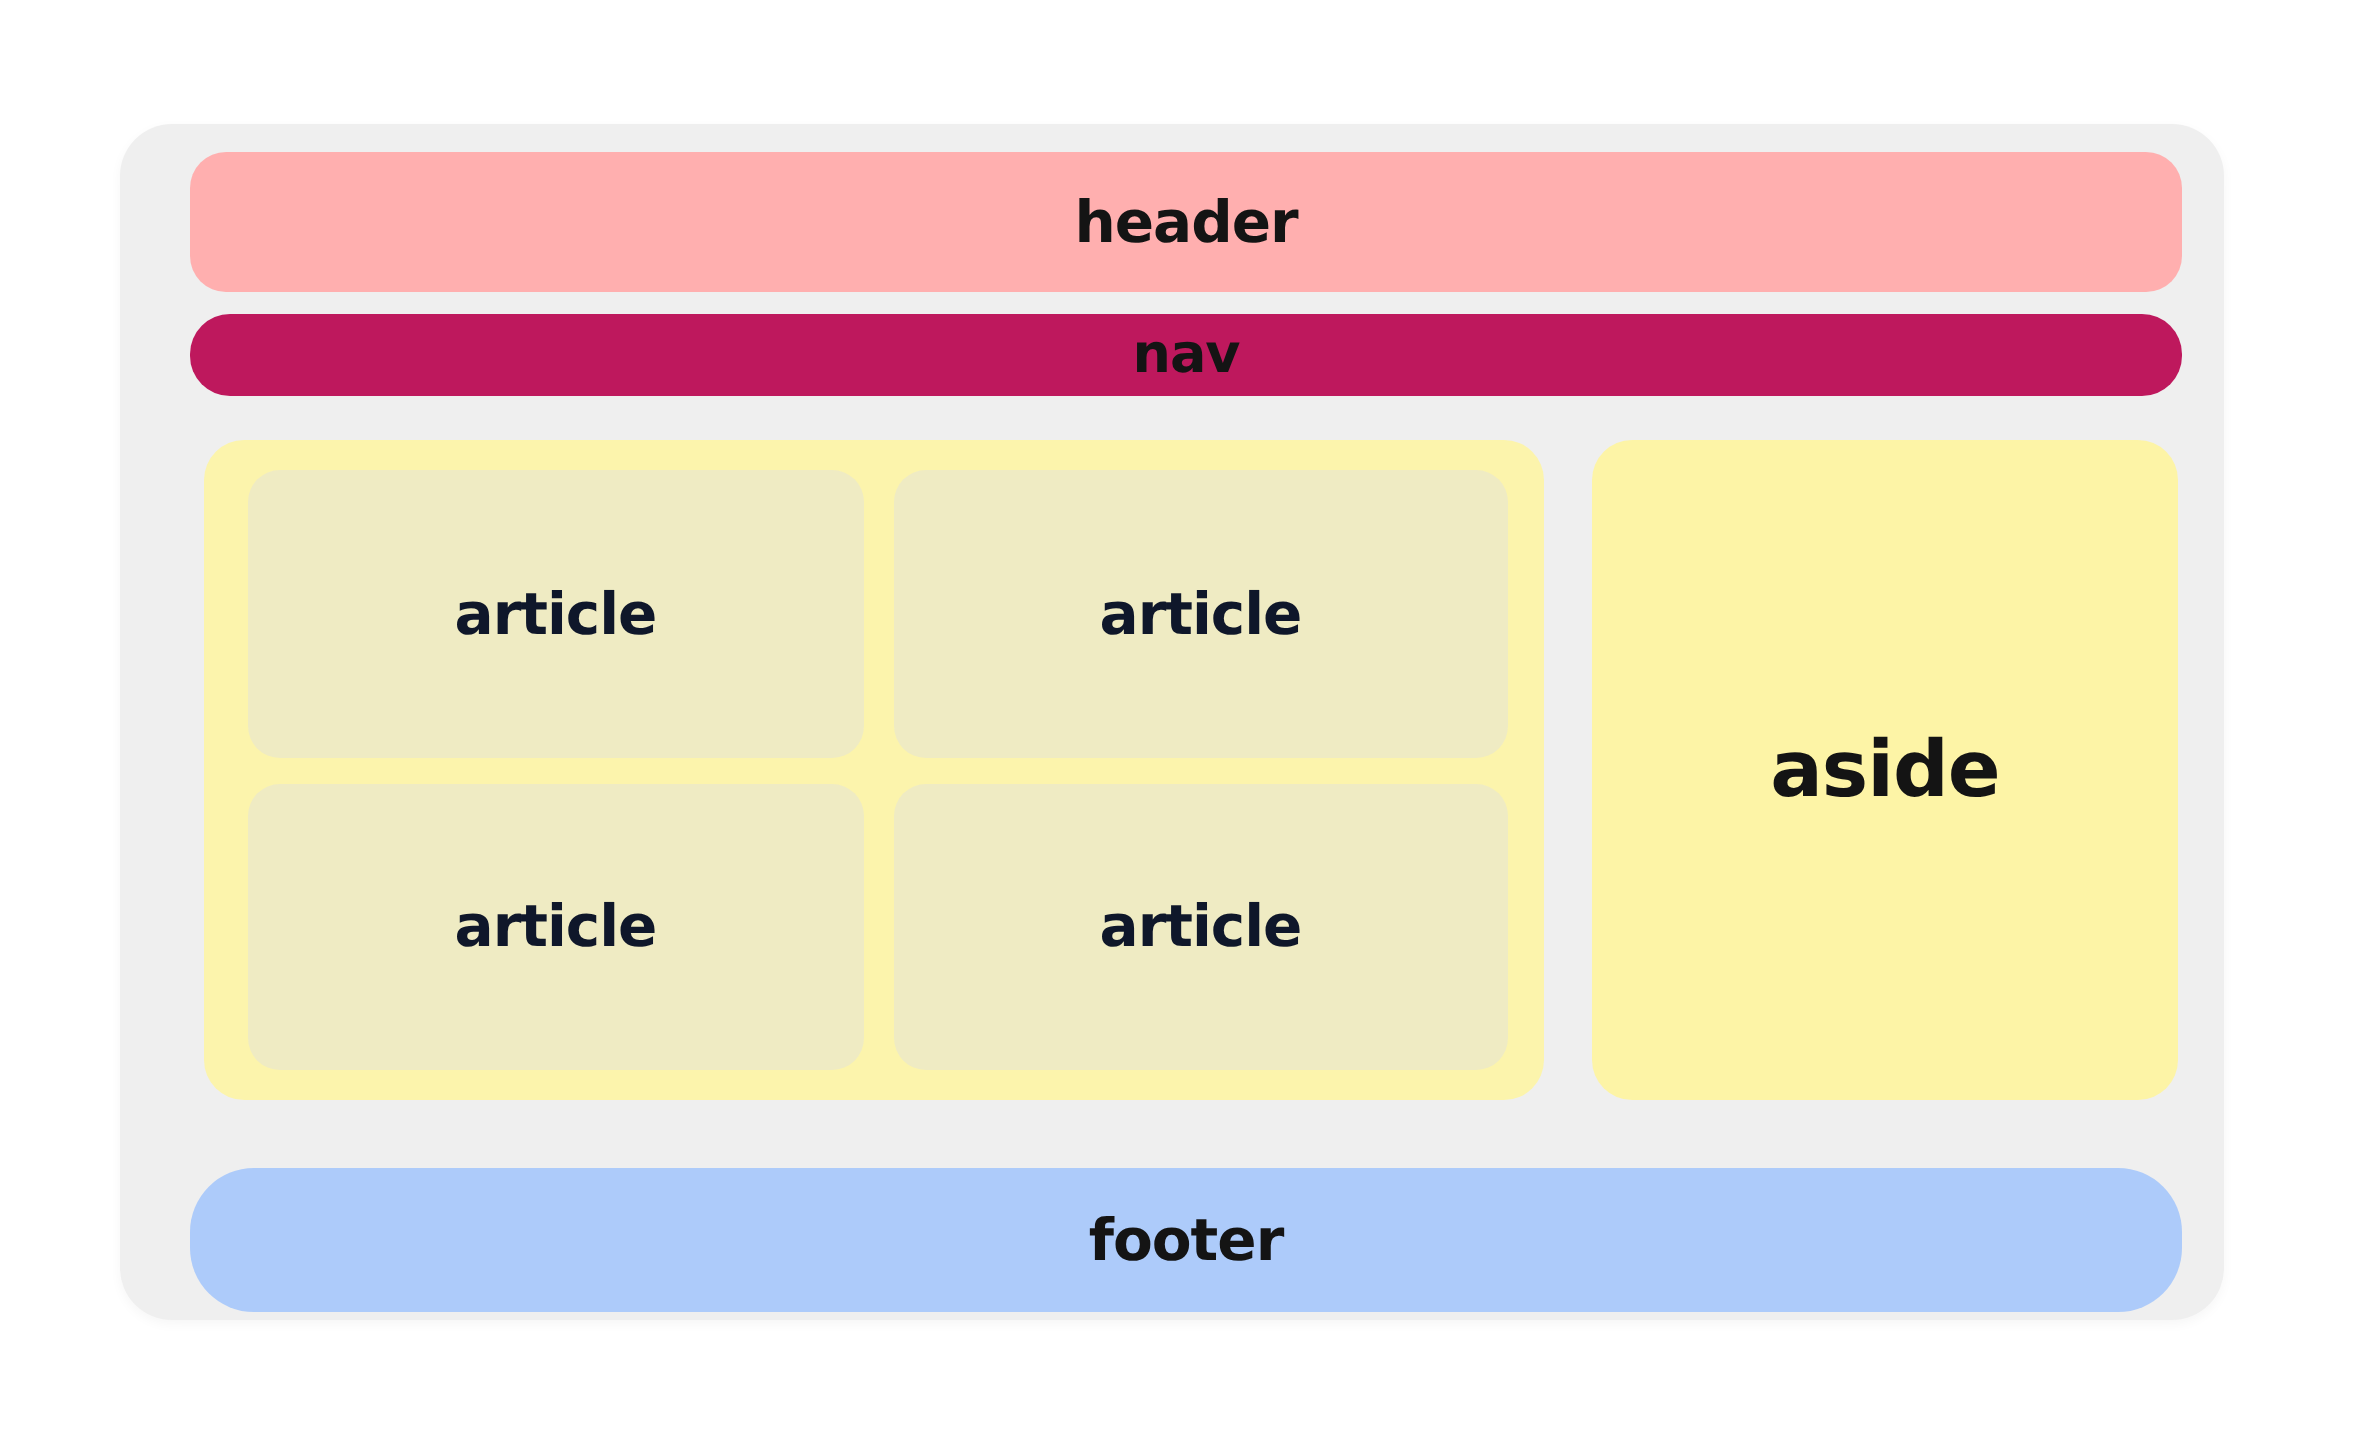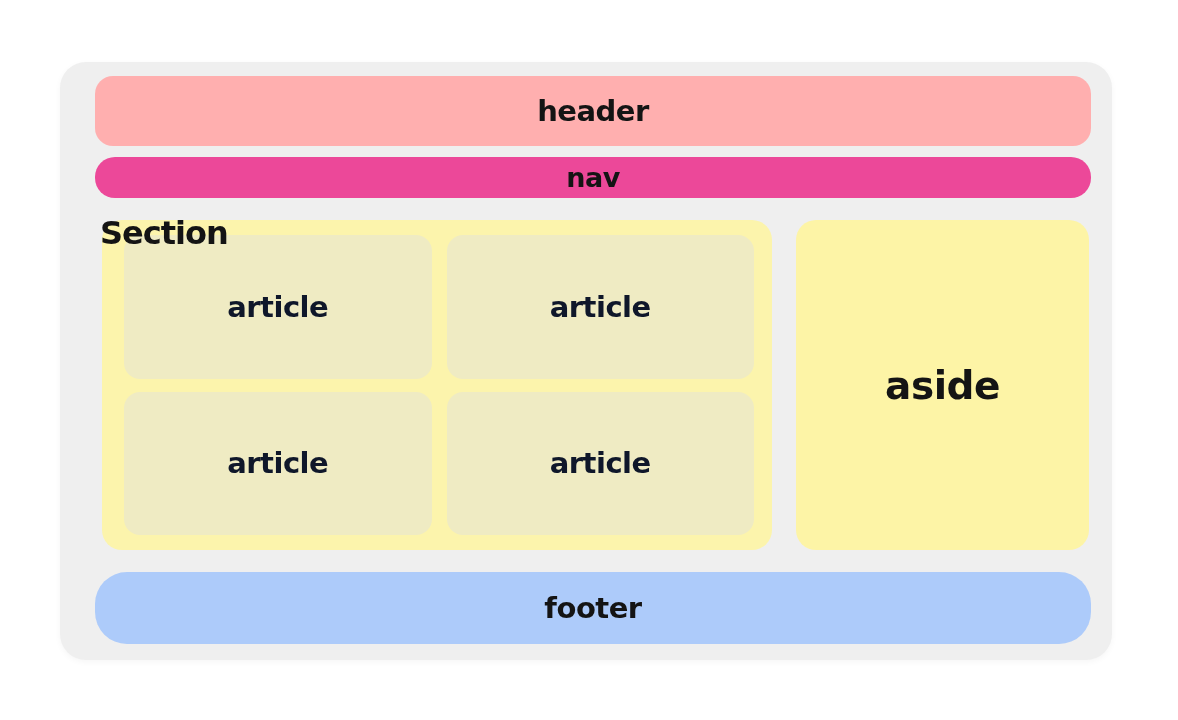--- a/index.html
+++ b/index.html
@@ -49,7 +49,7 @@
     top: 95px;
     height: 41px;
     border-radius: 20px;
-    background: #ec4899;
+    background: #be185d;
     font-size: 27px;
   }
   .footer-bar {

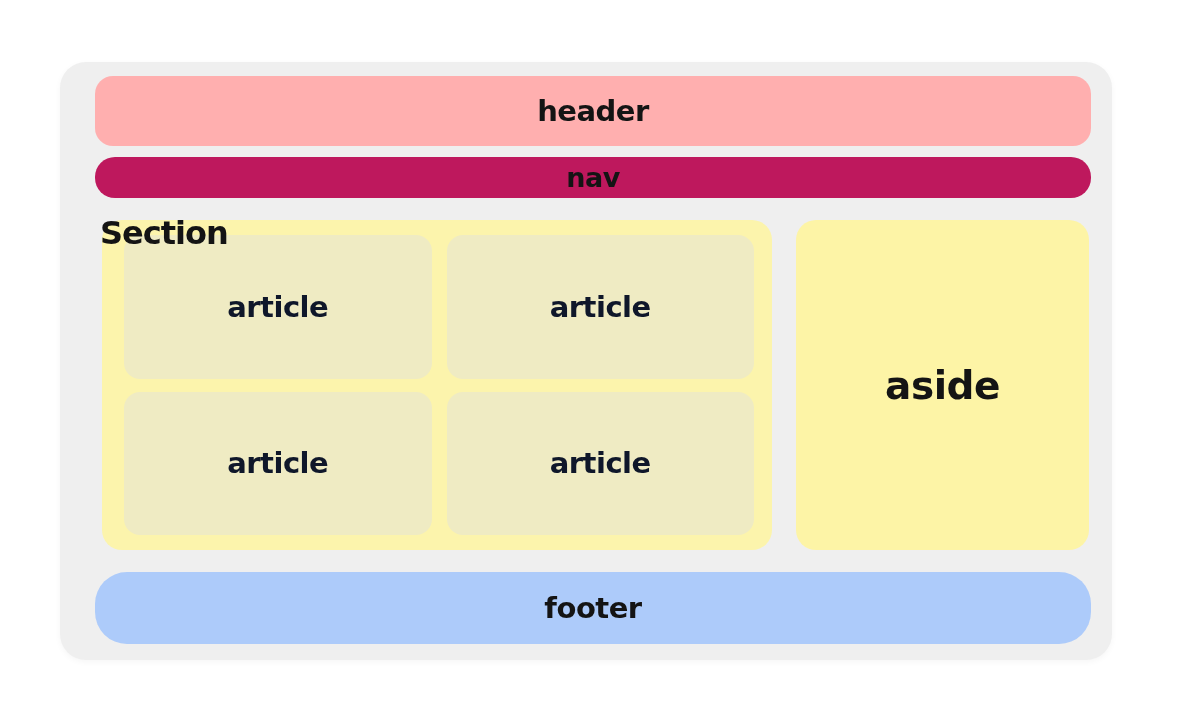--- a/index.html
+++ b/index.html
@@ -126,7 +126,6 @@
     </div>
 
     <div class="section-box">
-      <div class="section-label">Section</div>
 
       <div class="article-box">
         <span>article</span>

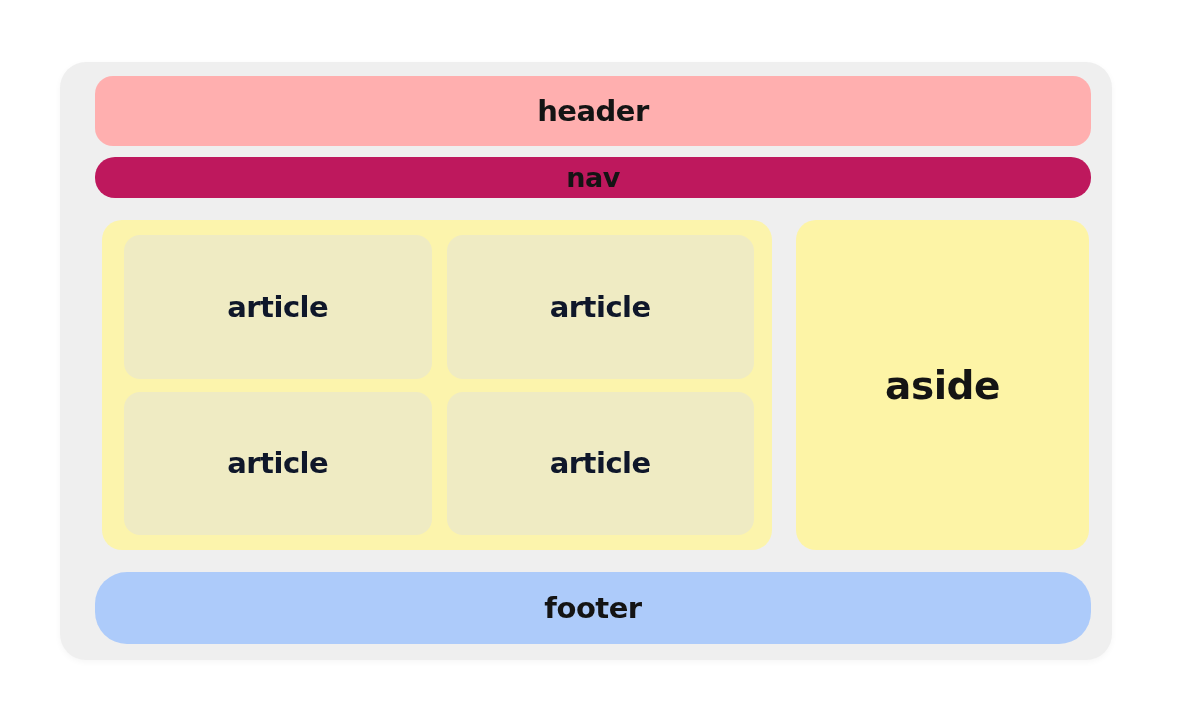--- a/index.html
+++ b/index.html
@@ -53,7 +53,7 @@
     font-size: 27px;
   }
   .footer-bar {
-    top: 510px;
+    top: 522px;
     height: 72px;
     border-radius: 32px;
     background: #adcbfa;

